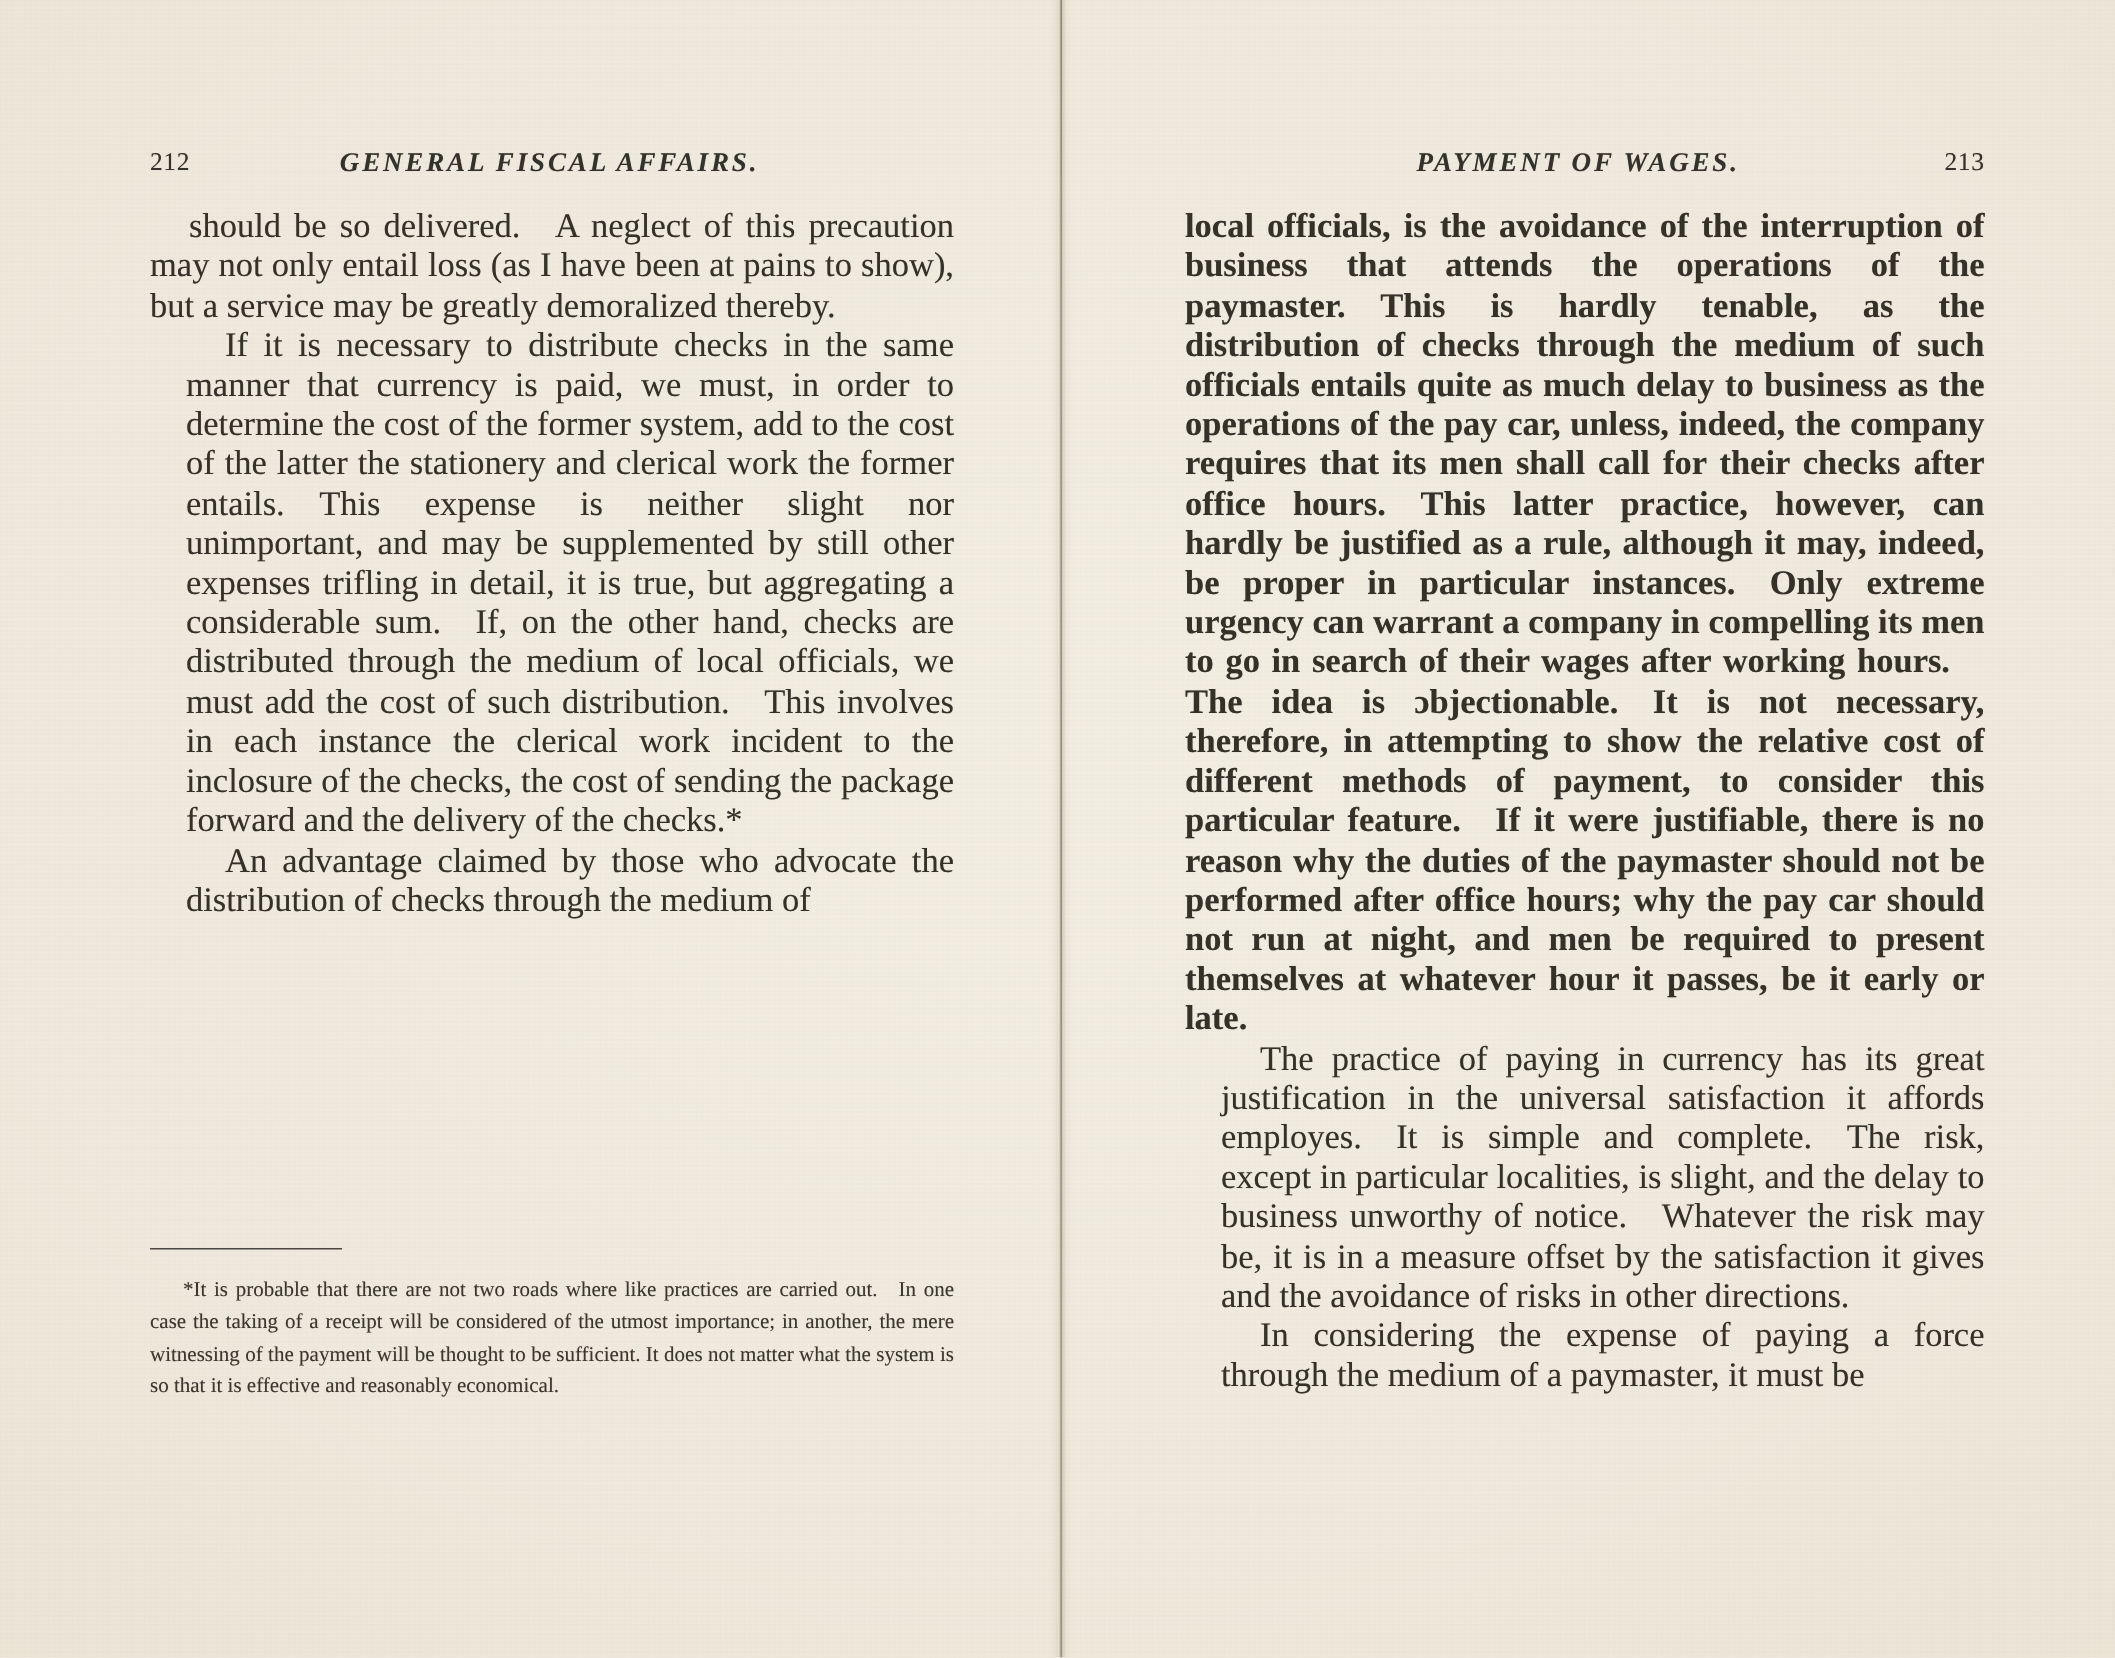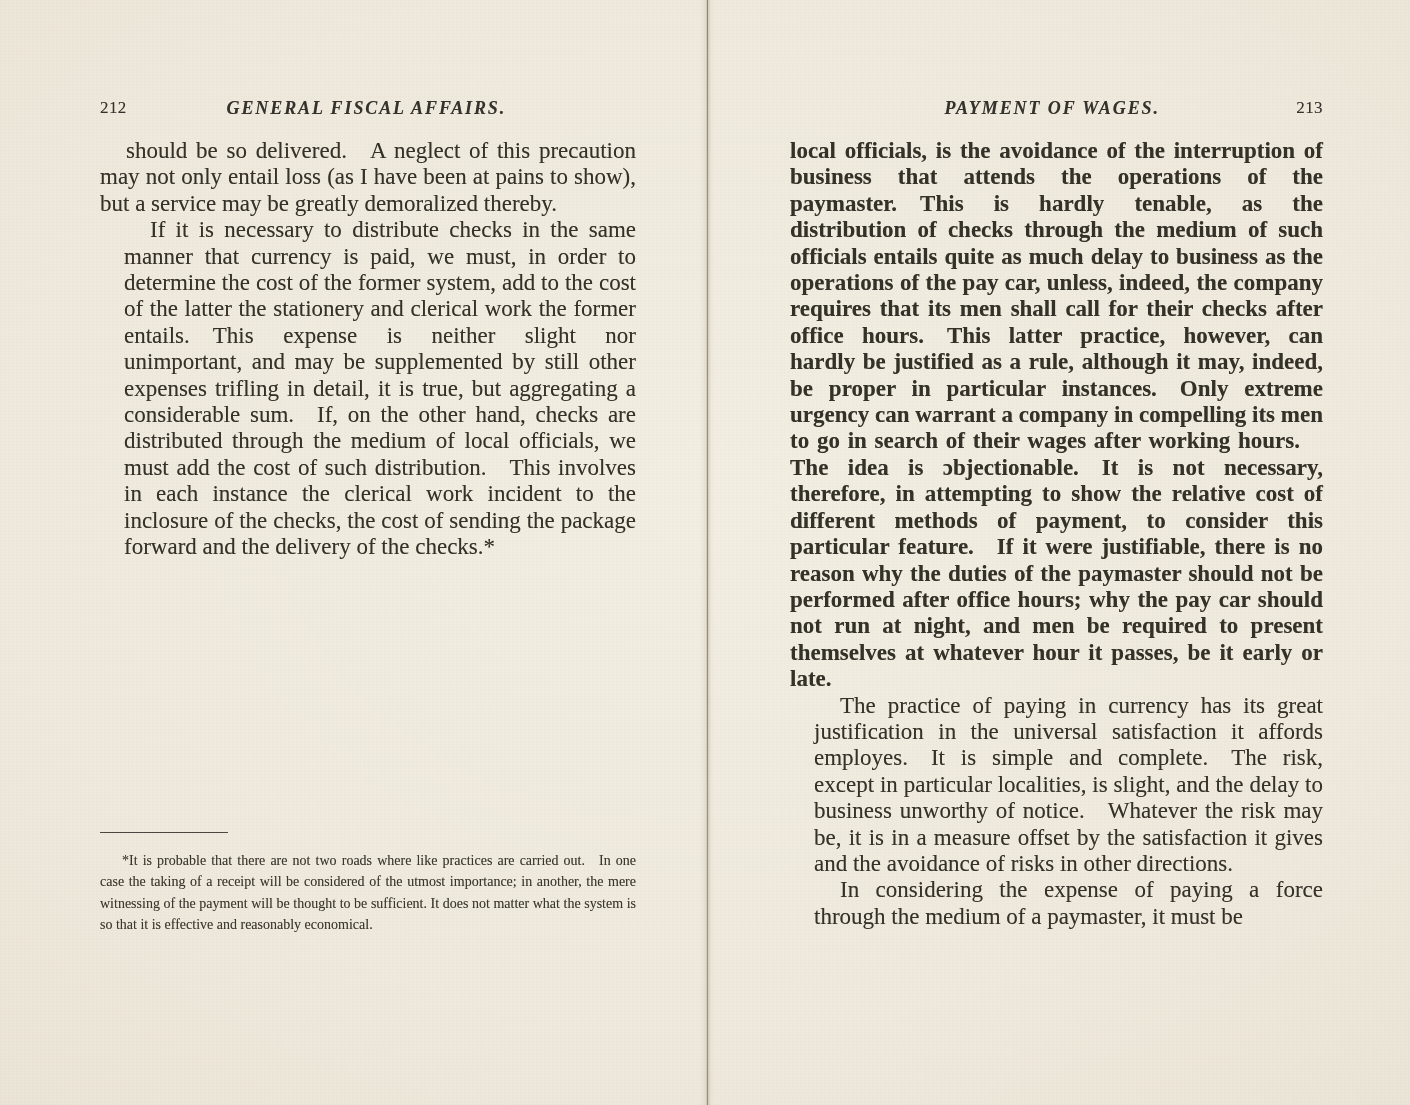--- a/index.html
+++ b/index.html
@@ -165,6 +165,7 @@
     <div class="typeblock">
       <p class="body">should be so delivered. A neglect of this precaution may not only entail loss (as I have been at pains to show), but a service may be greatly demoralized thereby.</p>
       <p class="body">If it is necessary to distribute checks in the same manner that currency is paid, we must, in order to determine the cost of the former system, add to the cost of the latter the stationery and clerical work the former entails. This expense is neither slight nor unimportant, and may be supplemented by still other expenses trifling in detail, it is true, but aggregating a considerable sum. If, on the other hand, checks are distributed through the medium of local officials, we must add the cost of such distribution. This involves in each instance the clerical work incident to the inclosure of the checks, the cost of sending the package forward and the delivery of the checks.*</p>
+      <p class="body">An advantage claimed by those who advocate the distribution of checks through the medium of</p>
     </div>
 
     <div class="footnote">

